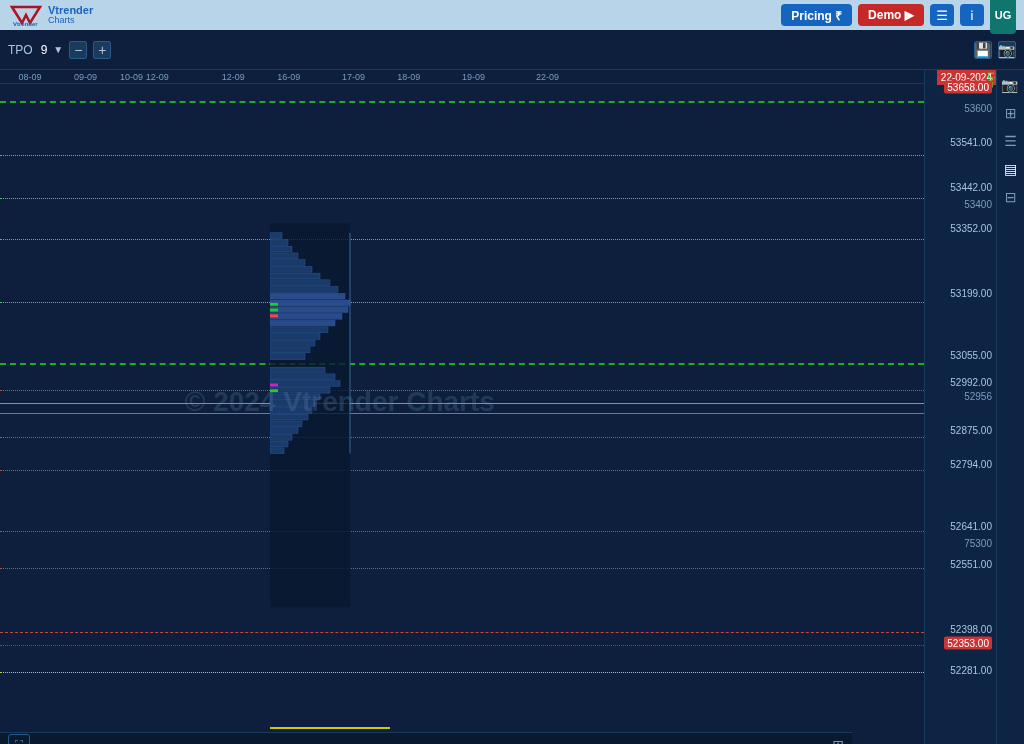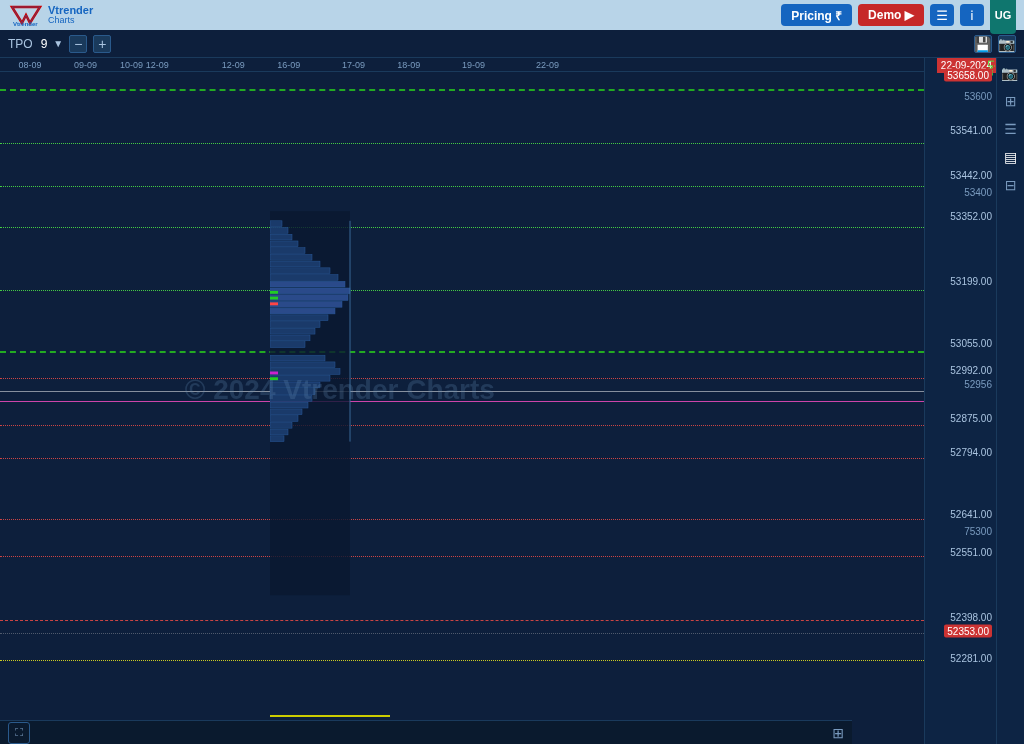--- a/index.html
+++ b/index.html
@@ -75,7 +75,7 @@
 
     
     #toolbar {
-      height: 28px;
+      height: 40px;
       background: #0d1f3c;
       border-bottom: 1px solid #1a3a5c;
       display: flex;

